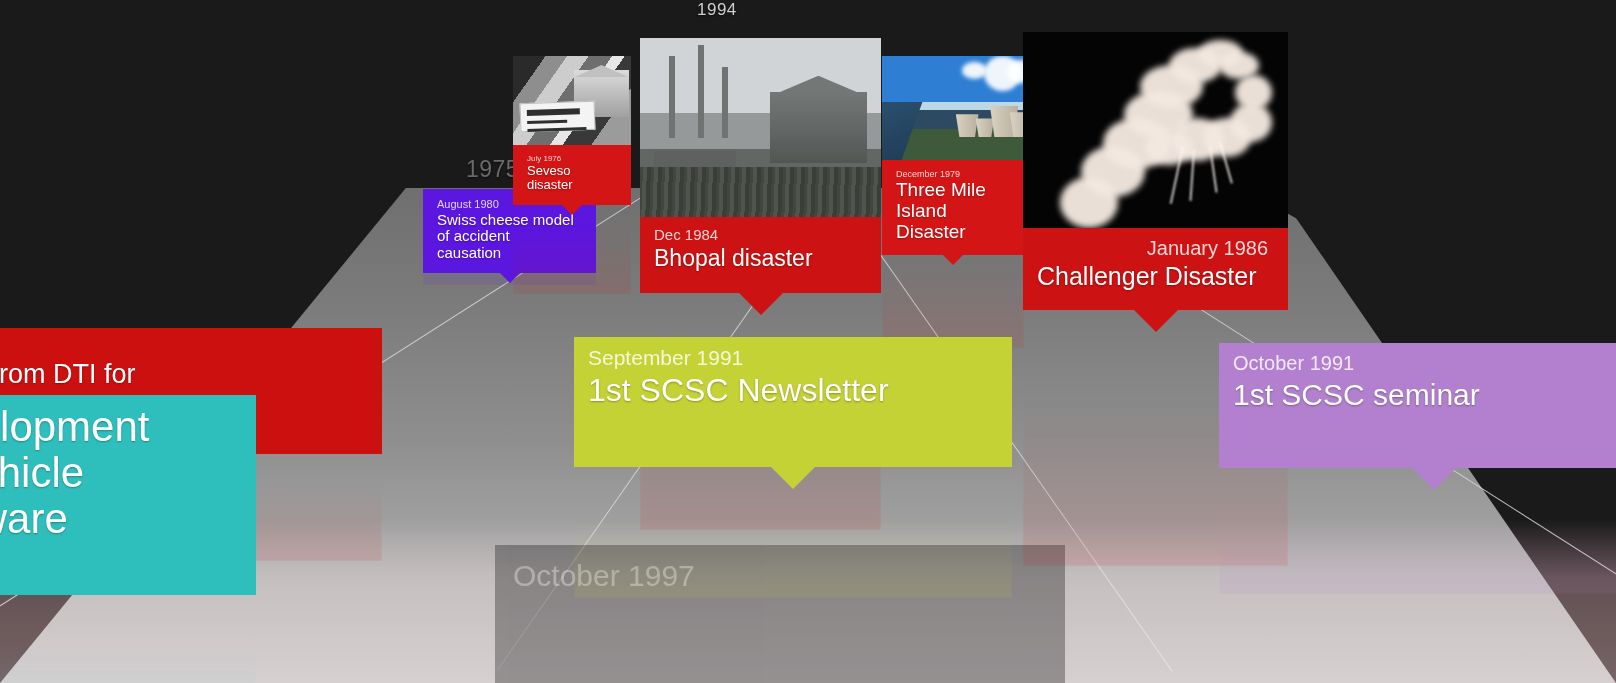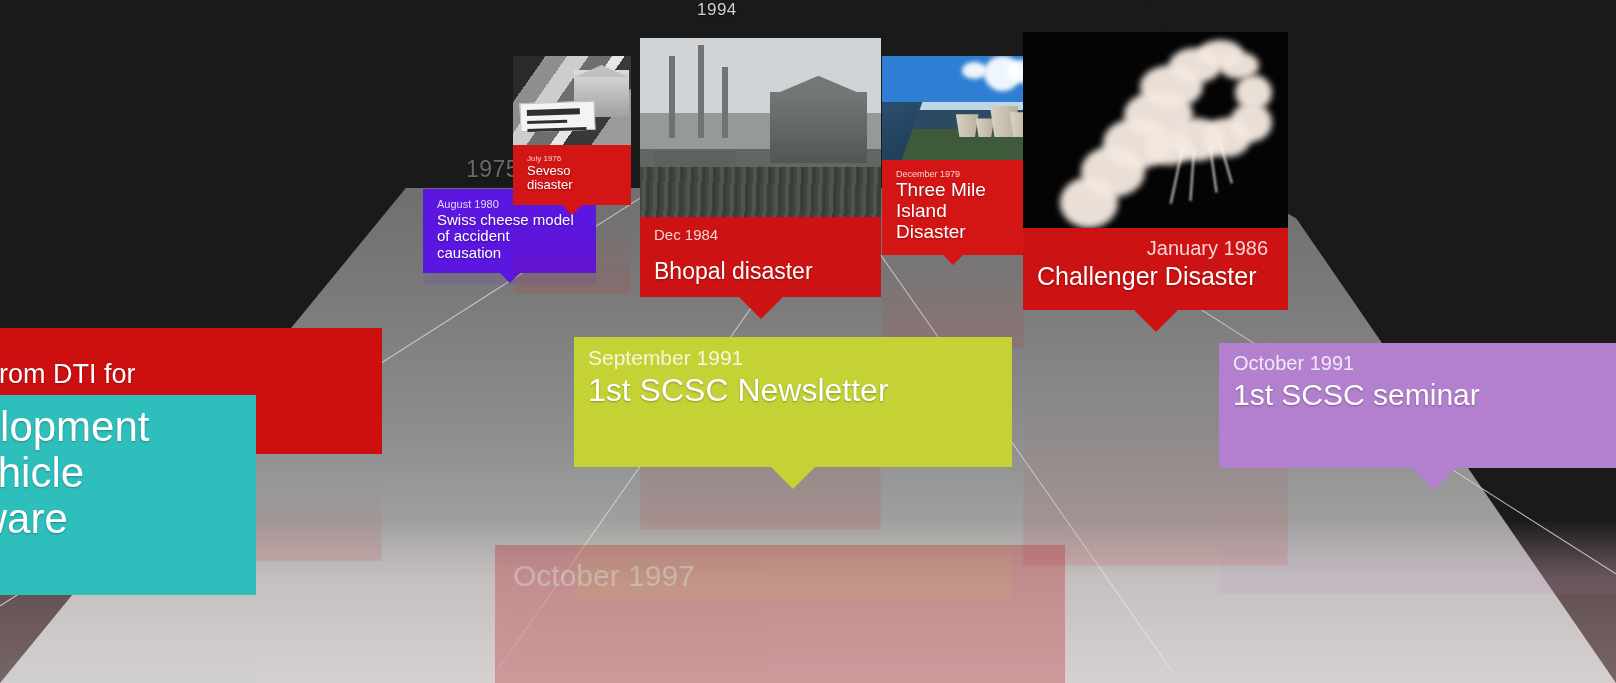--- a/index.html
+++ b/index.html
@@ -194,7 +194,7 @@
           <div class="grass"></div>
         </div>
         <div class="body" style="background: rgb(204, 18, 18); min-height: 76px;">
-          <div class="date" style="font-size: 15px; margin-bottom: 16px;">Dec 1984</div>
+          <div class="date" style="font-size: 15px; margin-bottom: 3px;">Dec 1984</div>
           <div class="title" style="font-size: 23px; white-space: normal;">Bhopal disaster</div>
           <div class="pointer" style="border-top: 22px solid rgb(204, 18, 18); bottom: -22px; border-left-width: 22px; border-right-width: 22px;"></div>
         </div>

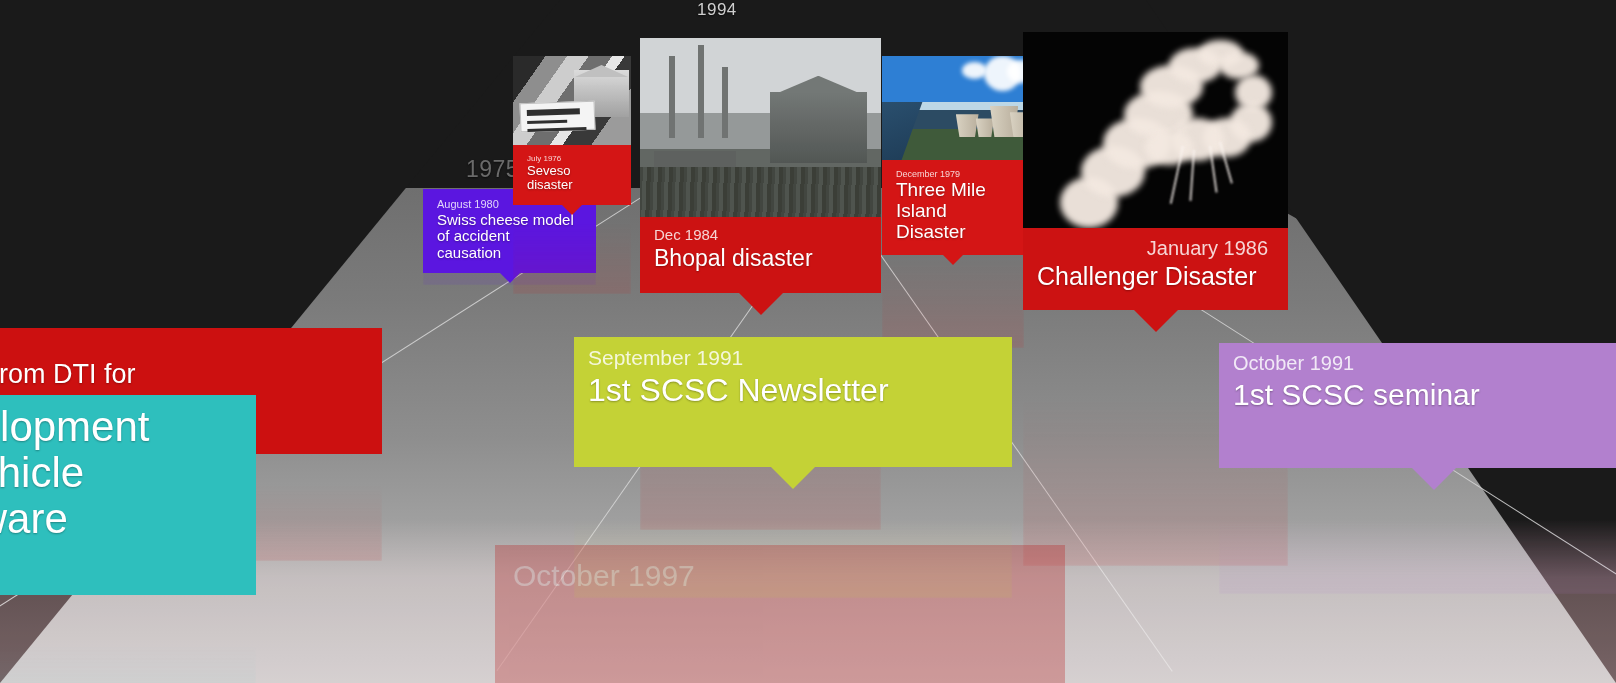--- a/index.html
+++ b/index.html
@@ -118,7 +118,7 @@
       <div class="year faded" style="left: 466px; top: 156px;">1975</div>
     </div>
 
-  <div class="ghost-card" id="ghost" style="left: 495px; top: 545px; width: 570px; height: 138px; background: #b91c1c;">
+  <div class="ghost-card" id="ghost" style="left: 495px; top: 545px; width: 570px; height: 138px; background: #000000;">
     <div class="body" style="padding:14px 18px;">
       <div class="date">October 1997</div>
     </div>

